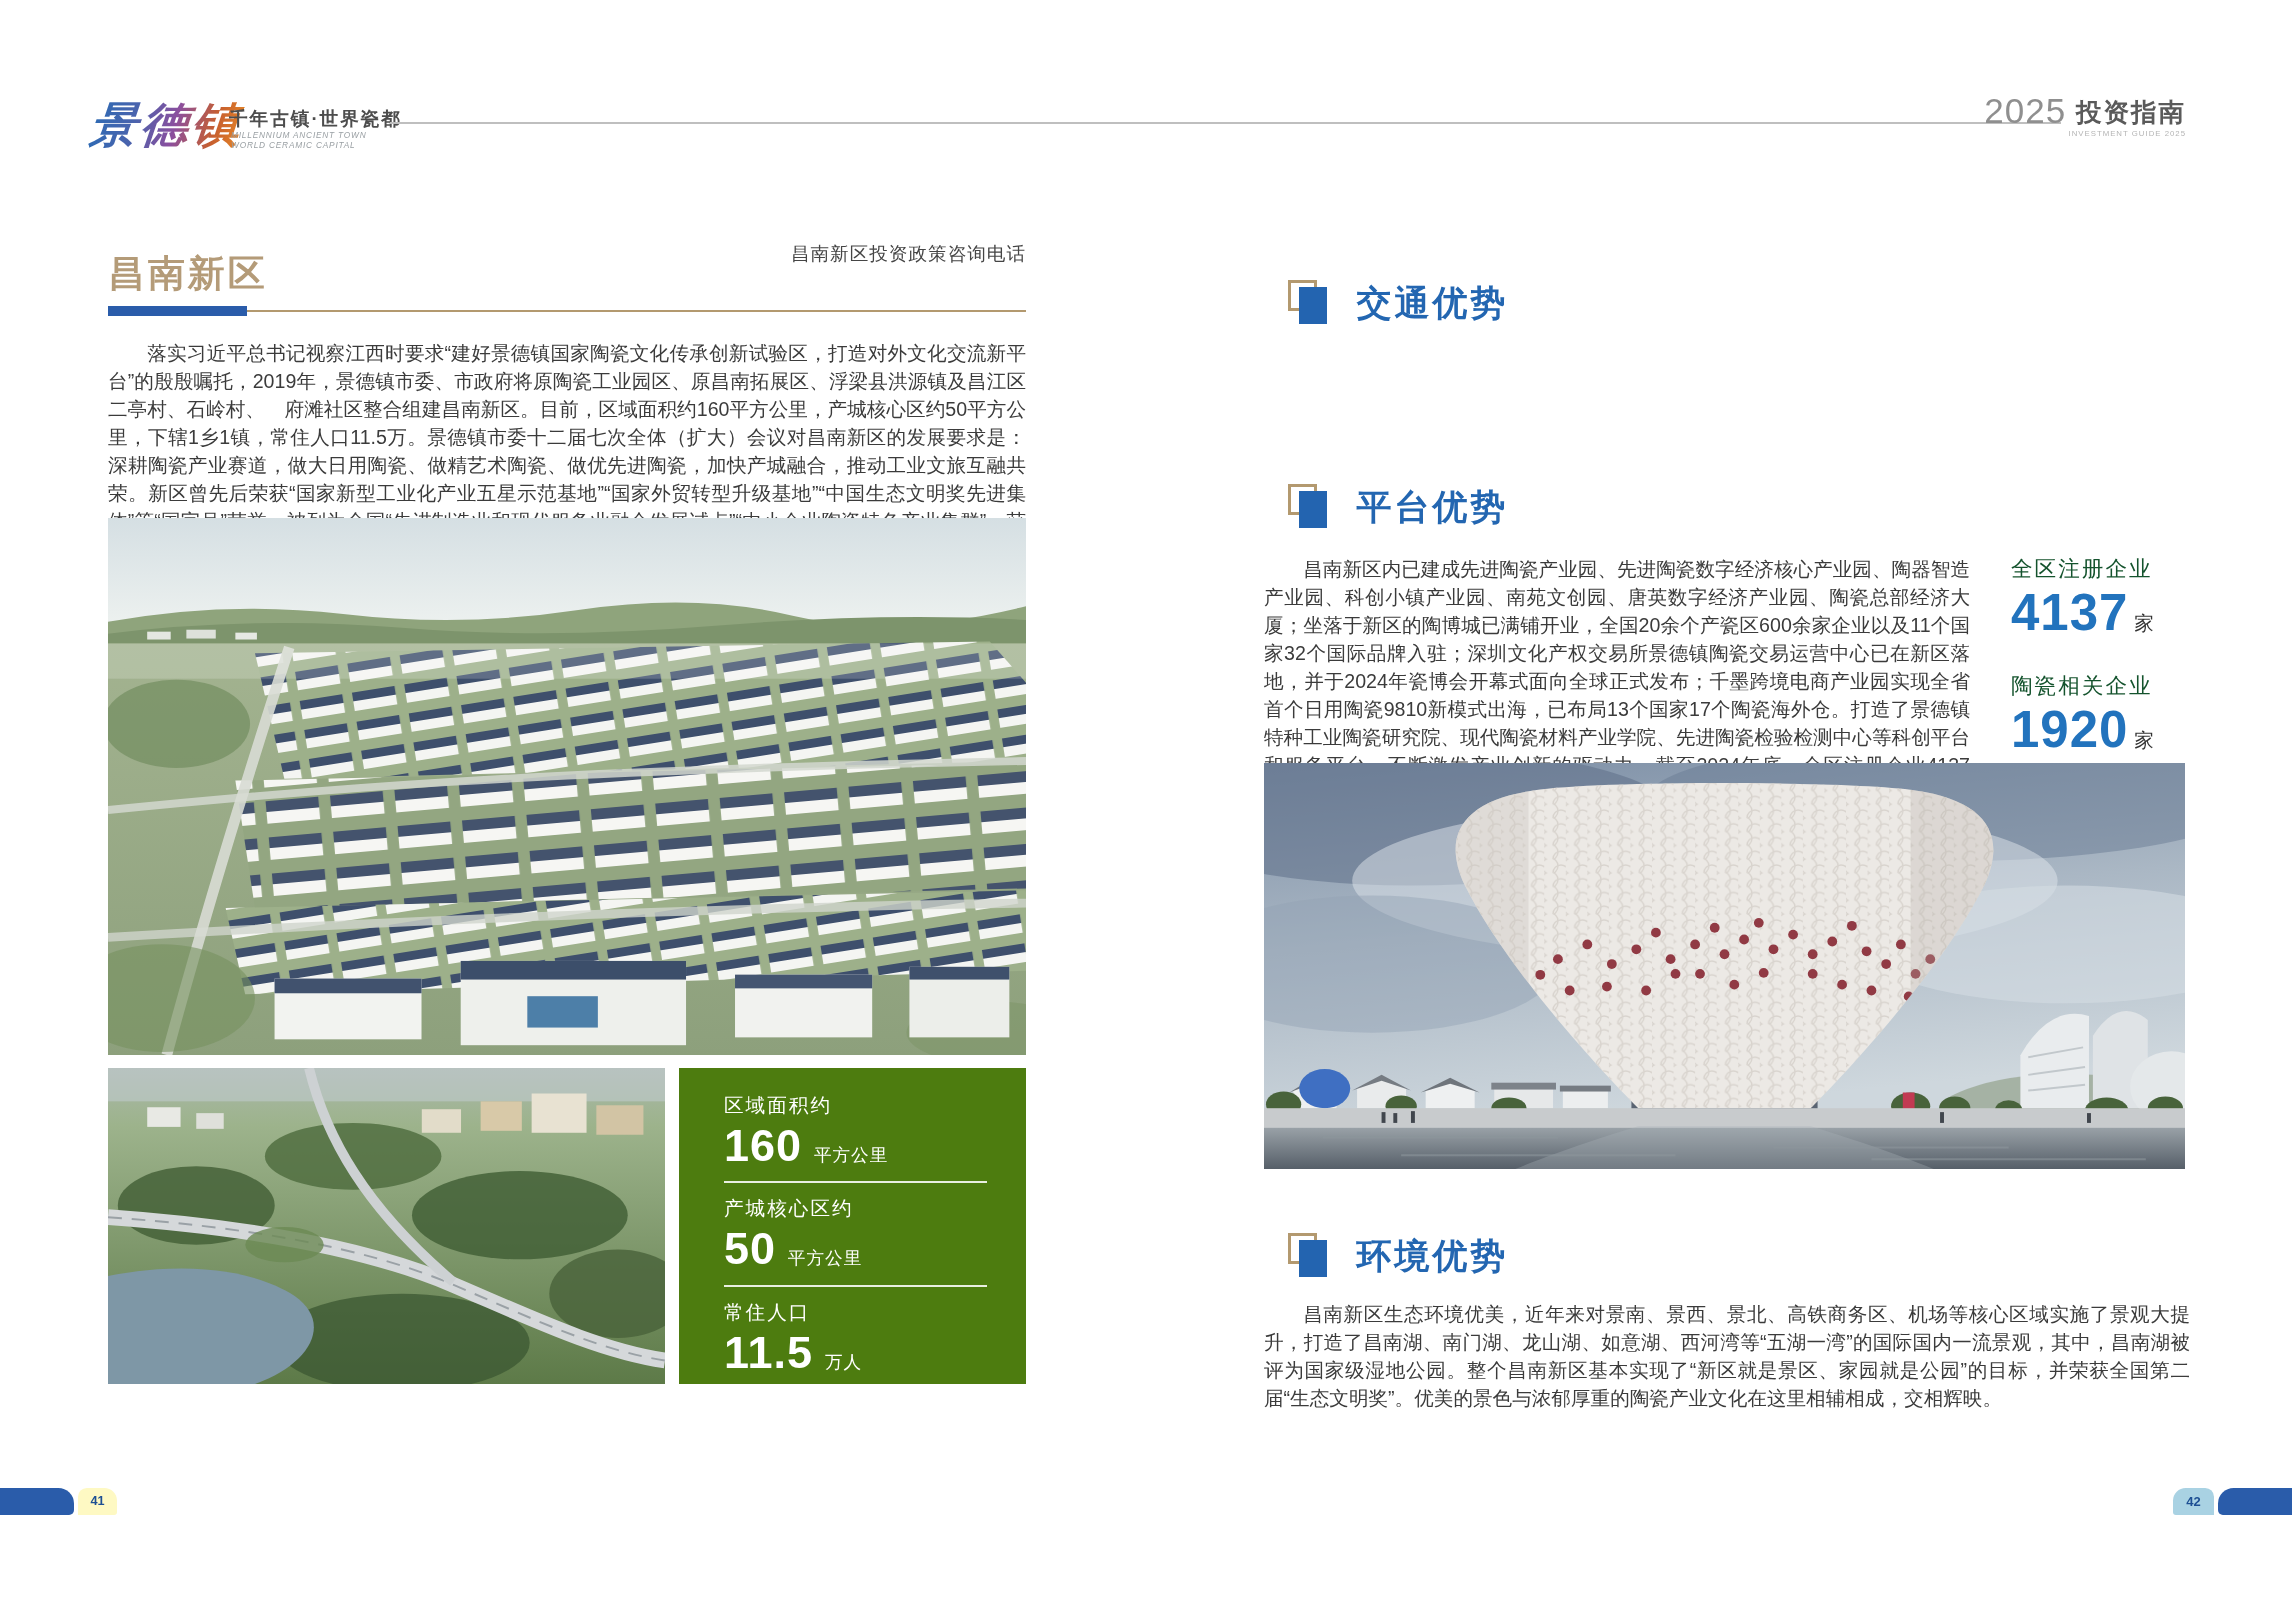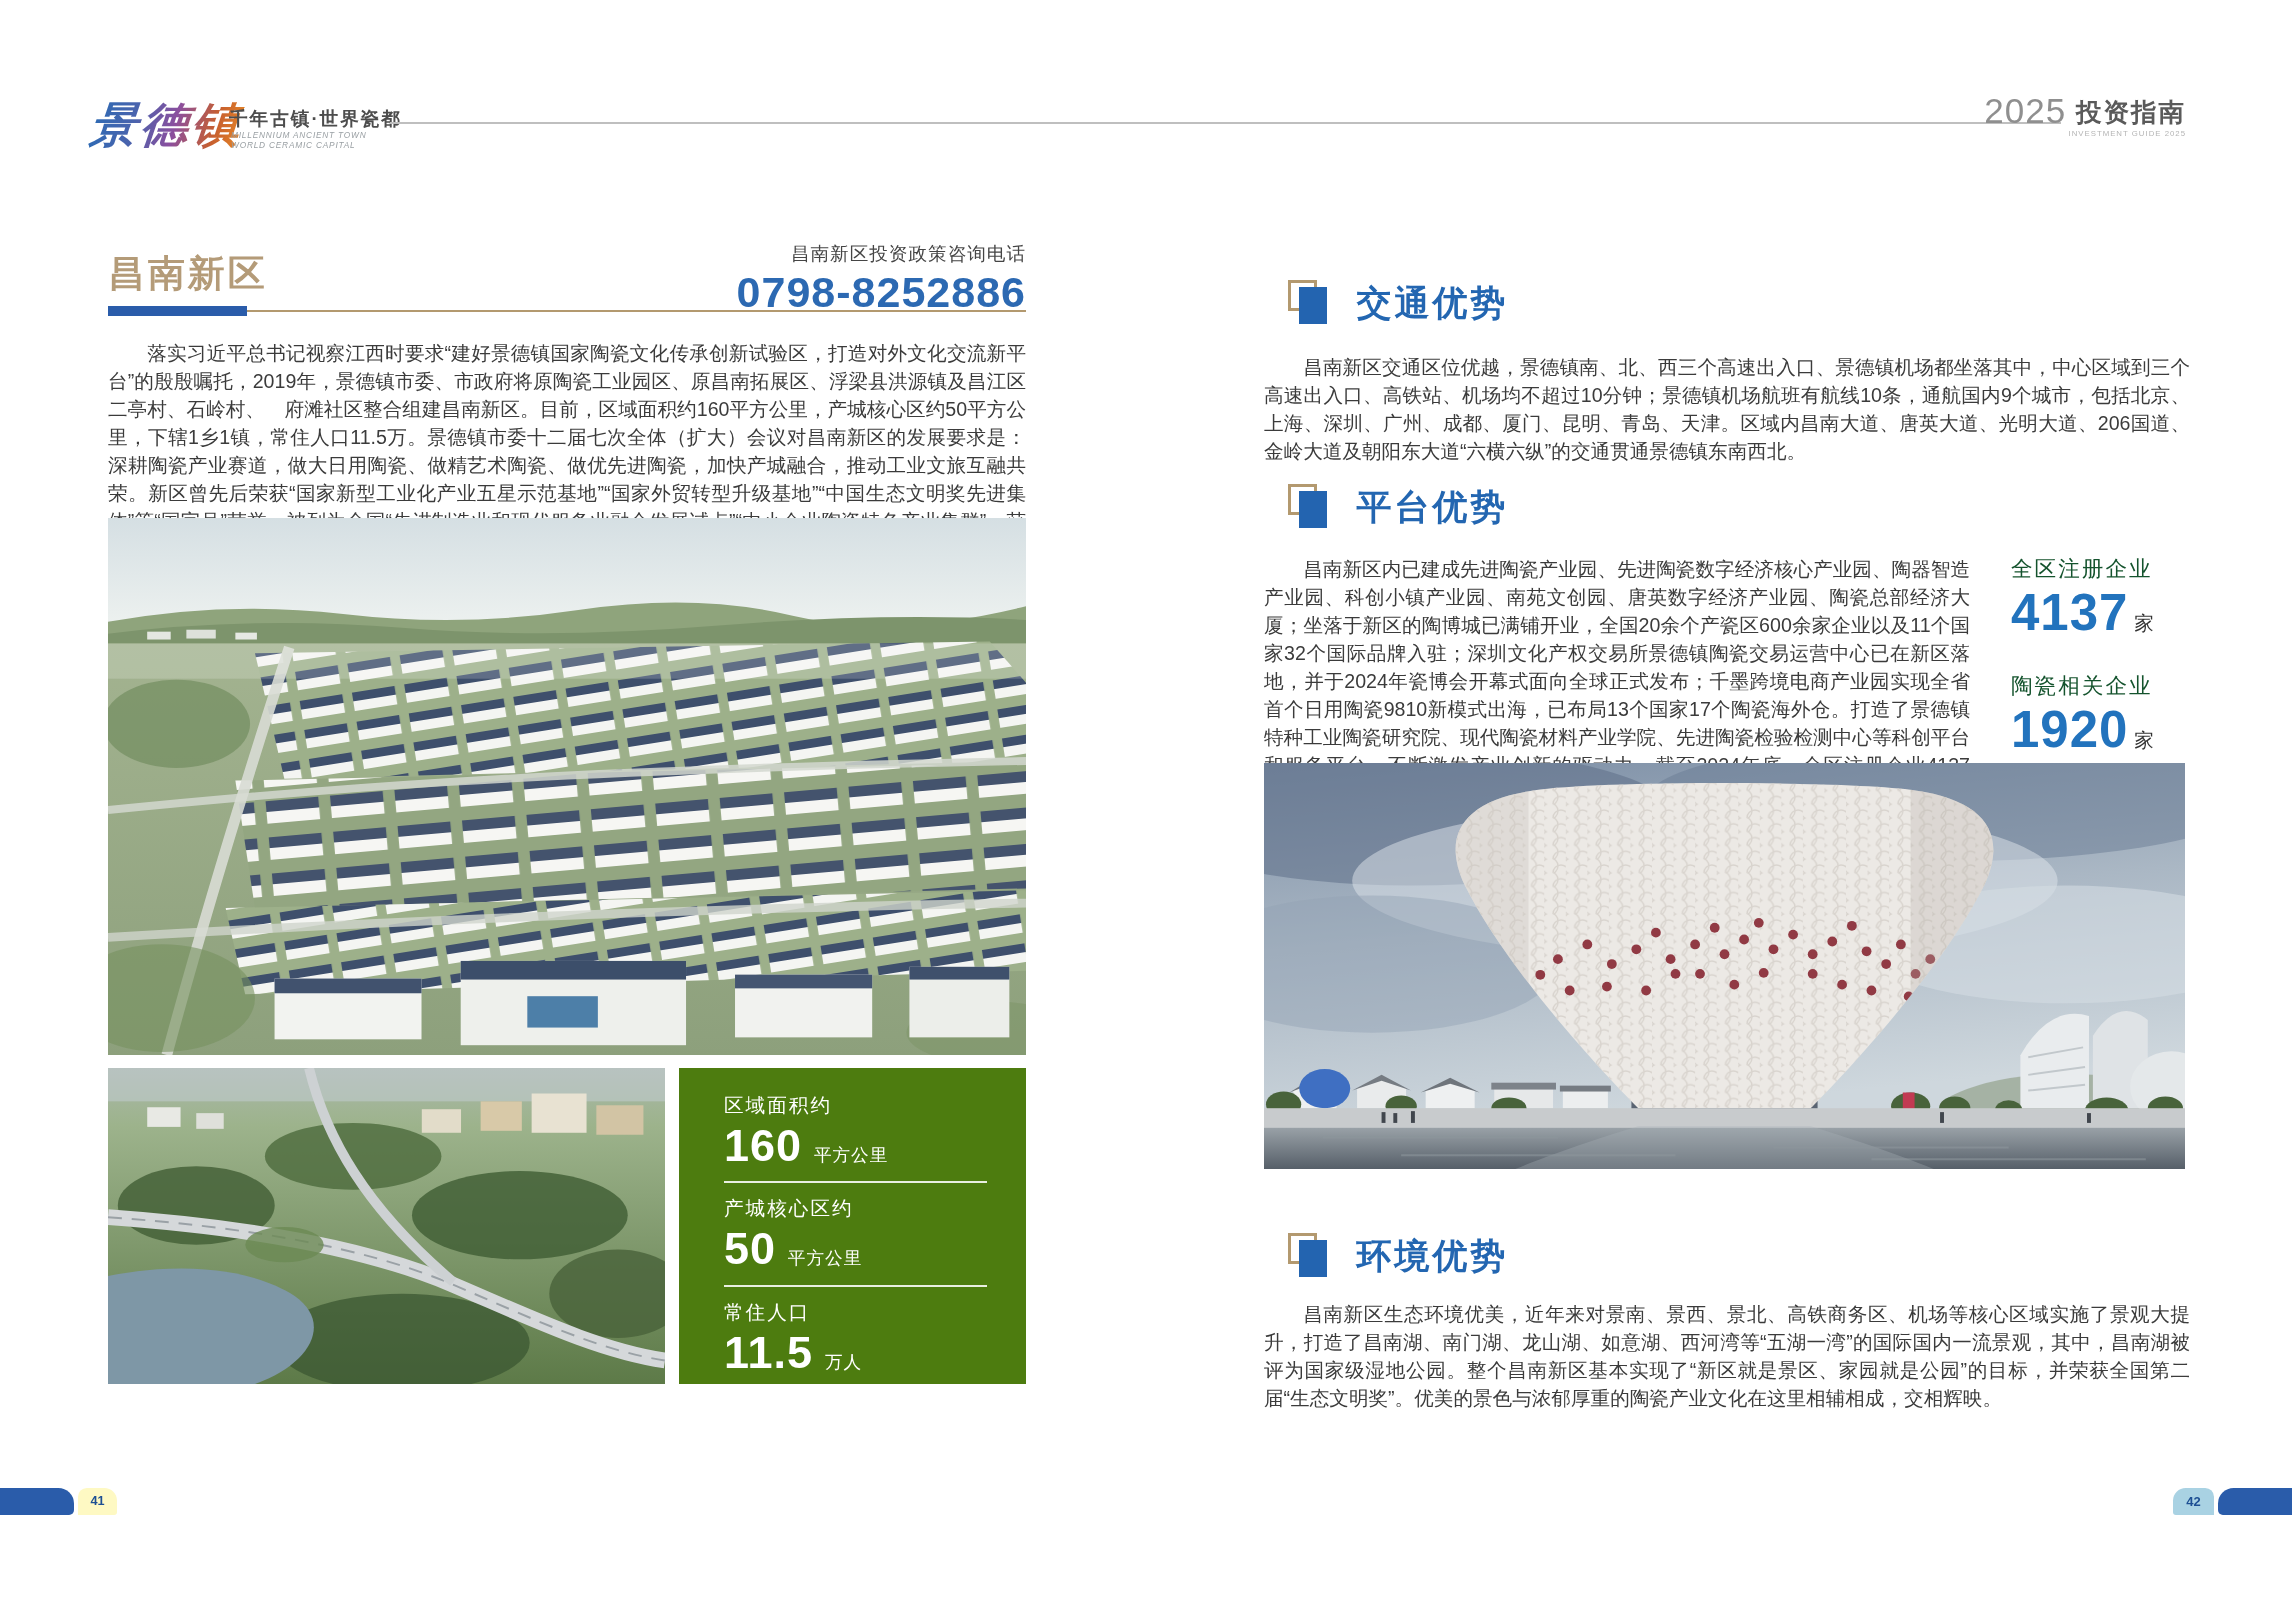--- a/index.html
+++ b/index.html
@@ -97,7 +97,6 @@
 
   <div class="hotline">
     <div class="hotline-label">昌南新区投资政策咨询电话</div>
-    <div class="hotline-number">0798-8252886</div>
   </div>
 
   <div class="body-text lp-intro">落实习近平总书记视察江西时要求“建好景德镇国家陶瓷文化传承创新试验区，打造对外文化交流新平台”的殷殷嘱托，2019年，景德镇市委、市政府将原陶瓷工业园区、原昌南拓展区、浮梁县洪源镇及昌江区二亭村、石岭村、　府滩社区整合组建昌南新区。目前，区域面积约160平方公里，产城核心区约50平方公里，下辖1乡1镇，常住人口11.5万。景德镇市委十二届七次全体（扩大）会议对昌南新区的发展要求是：深耕陶瓷产业赛道，做大日用陶瓷、做精艺术陶瓷、做优先进陶瓷，加快产城融合，推动工业文旅互融共荣。新区曾先后荣获“国家新型工业化产业五星示范基地”“国家外贸转型升级基地”“中国生态文明奖先进集体”等“国字号”荣誉，被列为全国“先进制造业和现代服务业融合发展试点”“中小企业陶瓷特色产业集群”，获评“首批江西省文化出口基地”、江西省版权示范单位（基地）、省级“绿色园区”。</div>

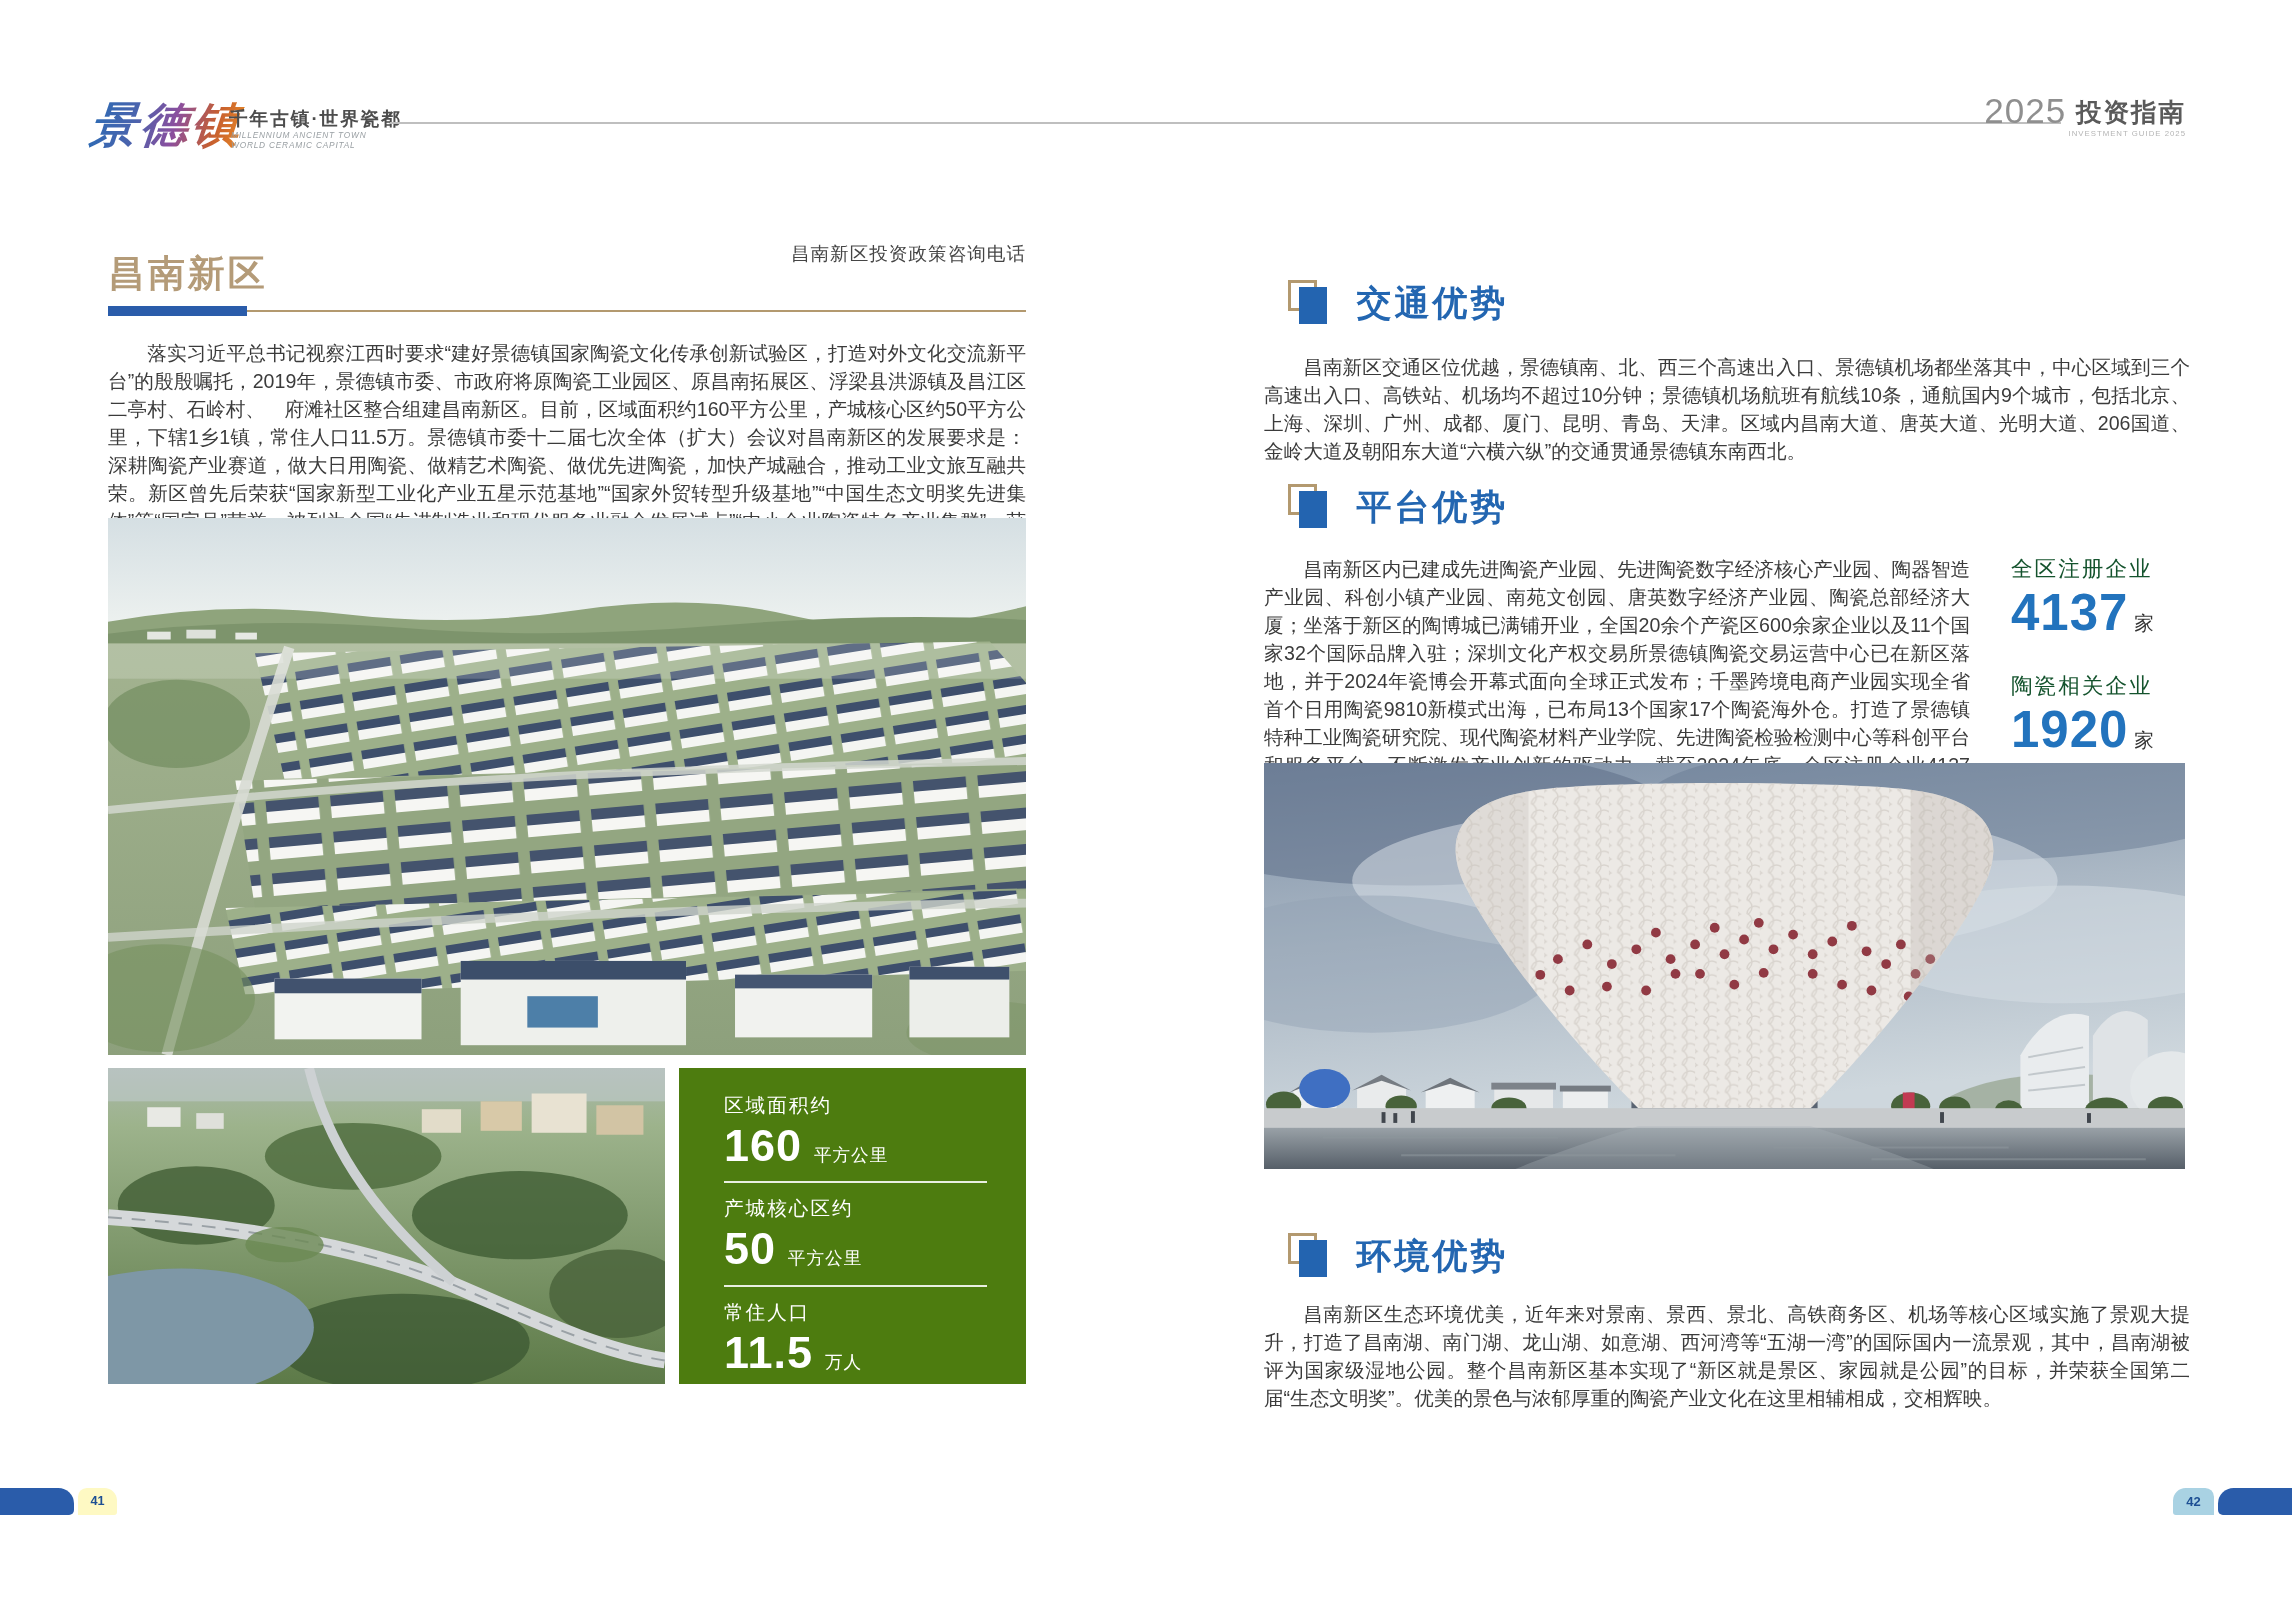--- a/index.html
+++ b/index.html
@@ -217,7 +217,6 @@
     </span>
     <span class="sec-title">交通优势</span>
   </div>
-  <div class="body-text rp-body-1">昌南新区交通区位优越，景德镇南、北、西三个高速出入口、景德镇机场都坐落其中，中心区域到三个高速出入口、高铁站、机场均不超过10分钟；景德镇机场航班有航线10条，通航国内9个城市，包括北京、上海、深圳、广州、成都、厦门、昆明、青岛、天津。区域内昌南大道、唐英大道、光明大道、206国道、金岭大道及朝阳东大道“六横六纵”的交通贯通景德镇东南西北。</div>
 
   <div class="section-header" style="left:1264px; top:484px;">
     <span class="sec-icon">

